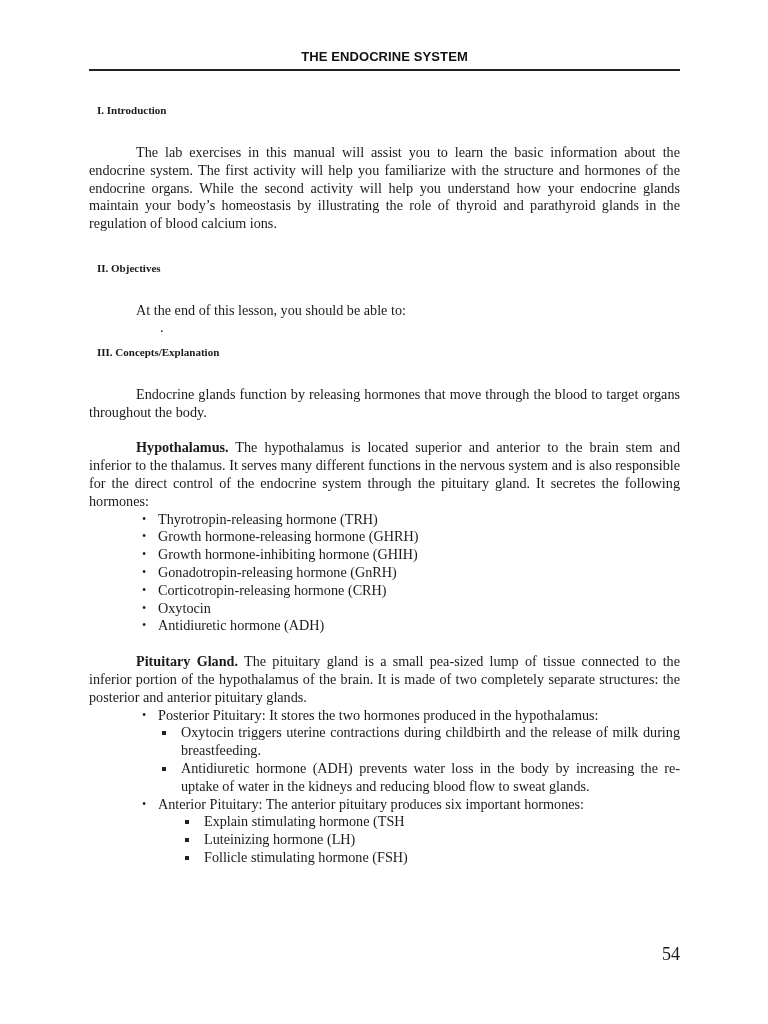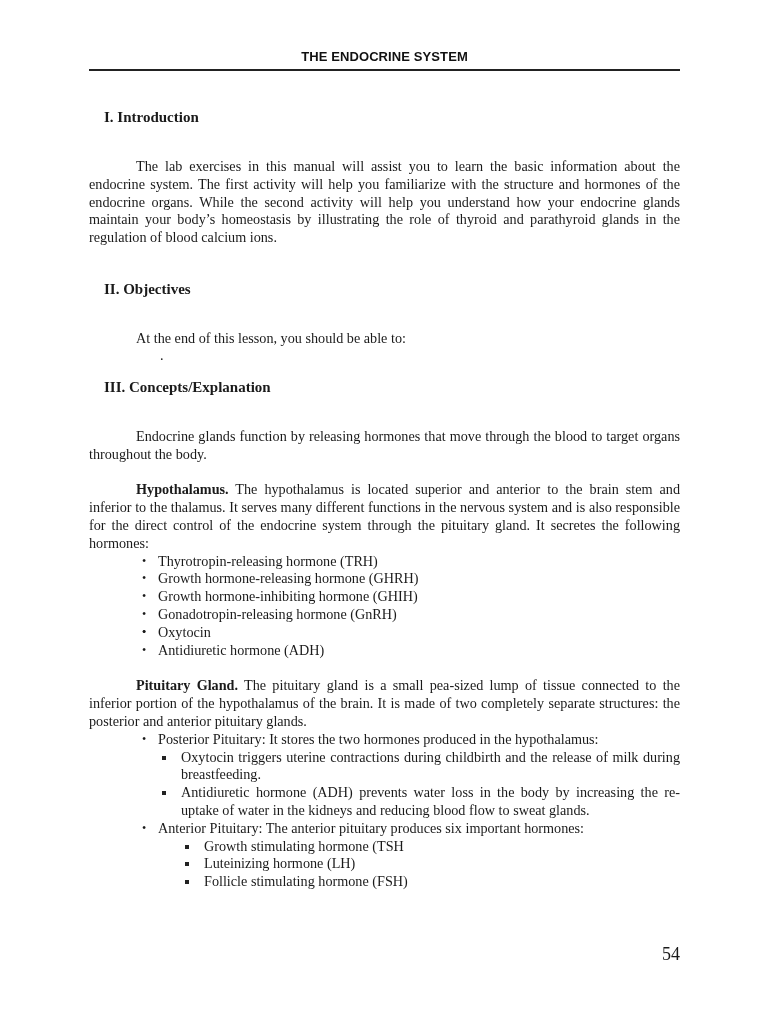--- a/index.html
+++ b/index.html
@@ -50,9 +50,9 @@
       line-height: 17.8px;
     }
     h2 {
-      font-size: 15px;
+      font-size: 11px;
       font-weight: bold;
-      margin: 15px;
+      margin: 8px;
       line-height: 18px;
     }
     p {

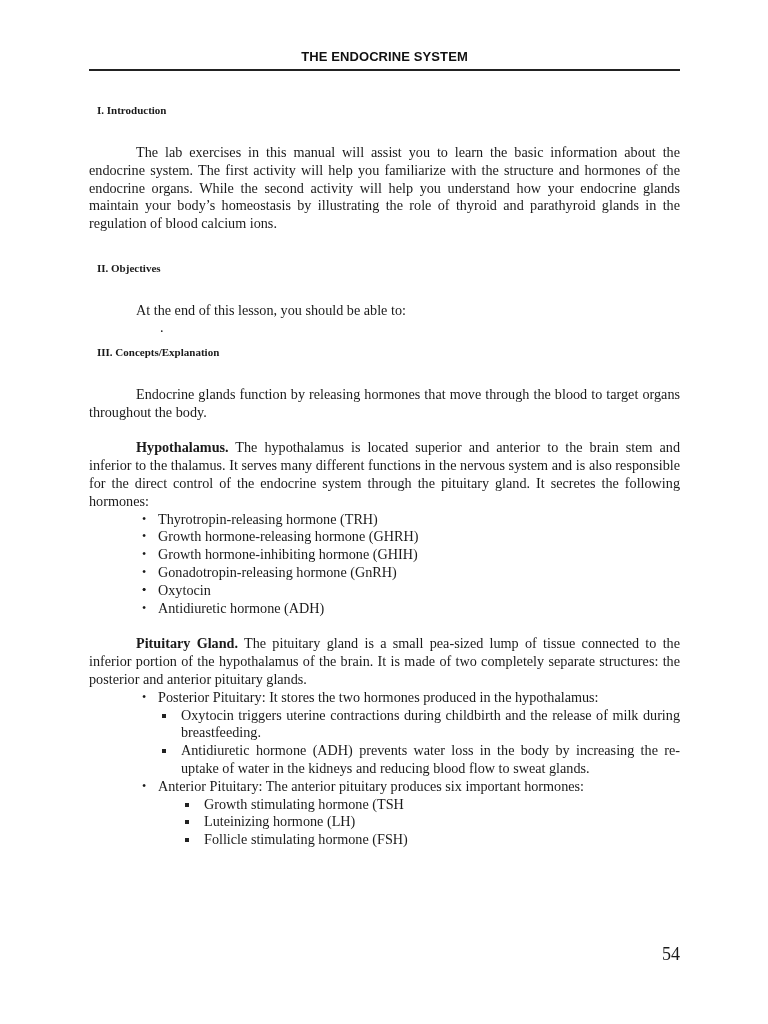--- a/index.html
+++ b/index.html
@@ -162,7 +162,7 @@
       <li><span class="bullet">•</span><span>Growth hormone-releasing hormone (GHRH)</span></li>
       <li><span class="bullet">•</span><span>Growth hormone-inhibiting hormone (GHIH)</span></li>
       <li><span class="bullet">•</span><span>Gonadotropin-releasing hormone (GnRH)</span></li>
-      <li><span class="bullet">•</span></li>
+      <li><span class="bullet">•</span><span>Corticotropin-releasing hormone (CRH)</span></li>
       <li><span class="bullet">•</span><span>Oxytocin</span></li>
       <li><span class="bullet">•</span><span>Antidiuretic hormone (ADH)</span></li>
     </ul>

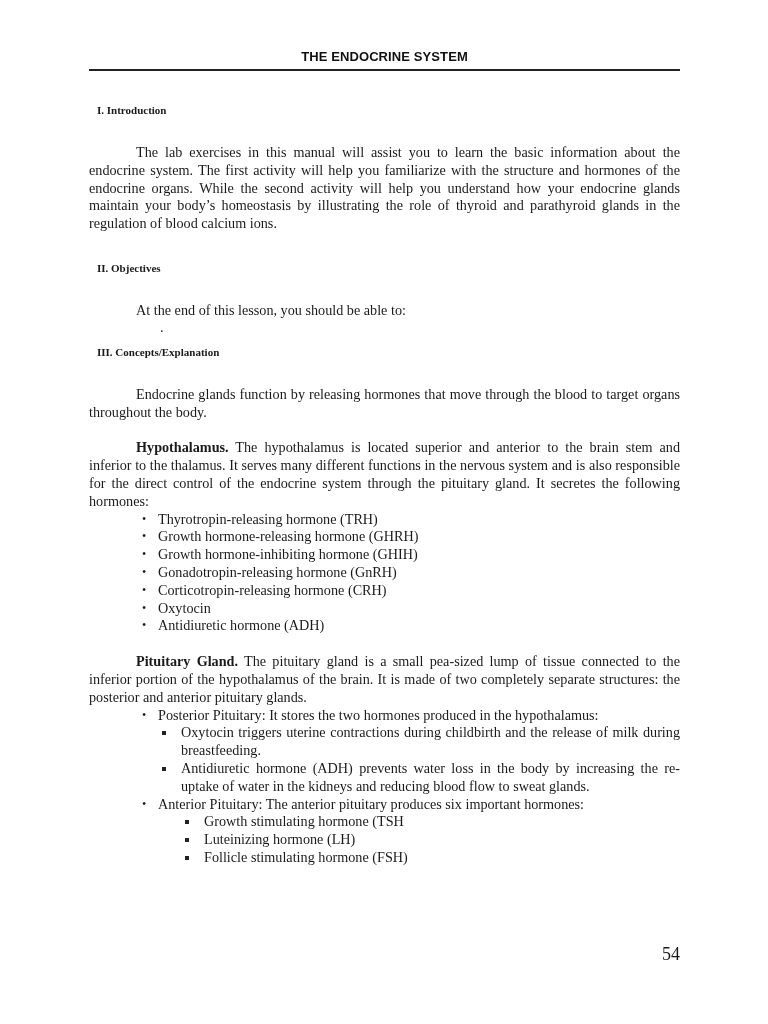--- a/index.html
+++ b/index.html
@@ -182,7 +182,7 @@
         <span class="bullet">•</span>
         <span style="padding-left:69px;text-align:right;">Anterior Pituitary: The anterior pituitary produces six important hormones:</span>
         <ul class="square anterior" style="margin-left:69px;">
-          <li><span class="sq"></span><span>Growth stimulating hormone (TSH</span></li>
+          <li><span class="sq"></span><span>Explain stimulating hormone (TSH</span></li>
           <li><span class="sq"></span><span>Luteinizing hormone (LH)</span></li>
           <li><span class="sq"></span><span>Follicle stimulating hormone (FSH)</span></li>
         </ul>

